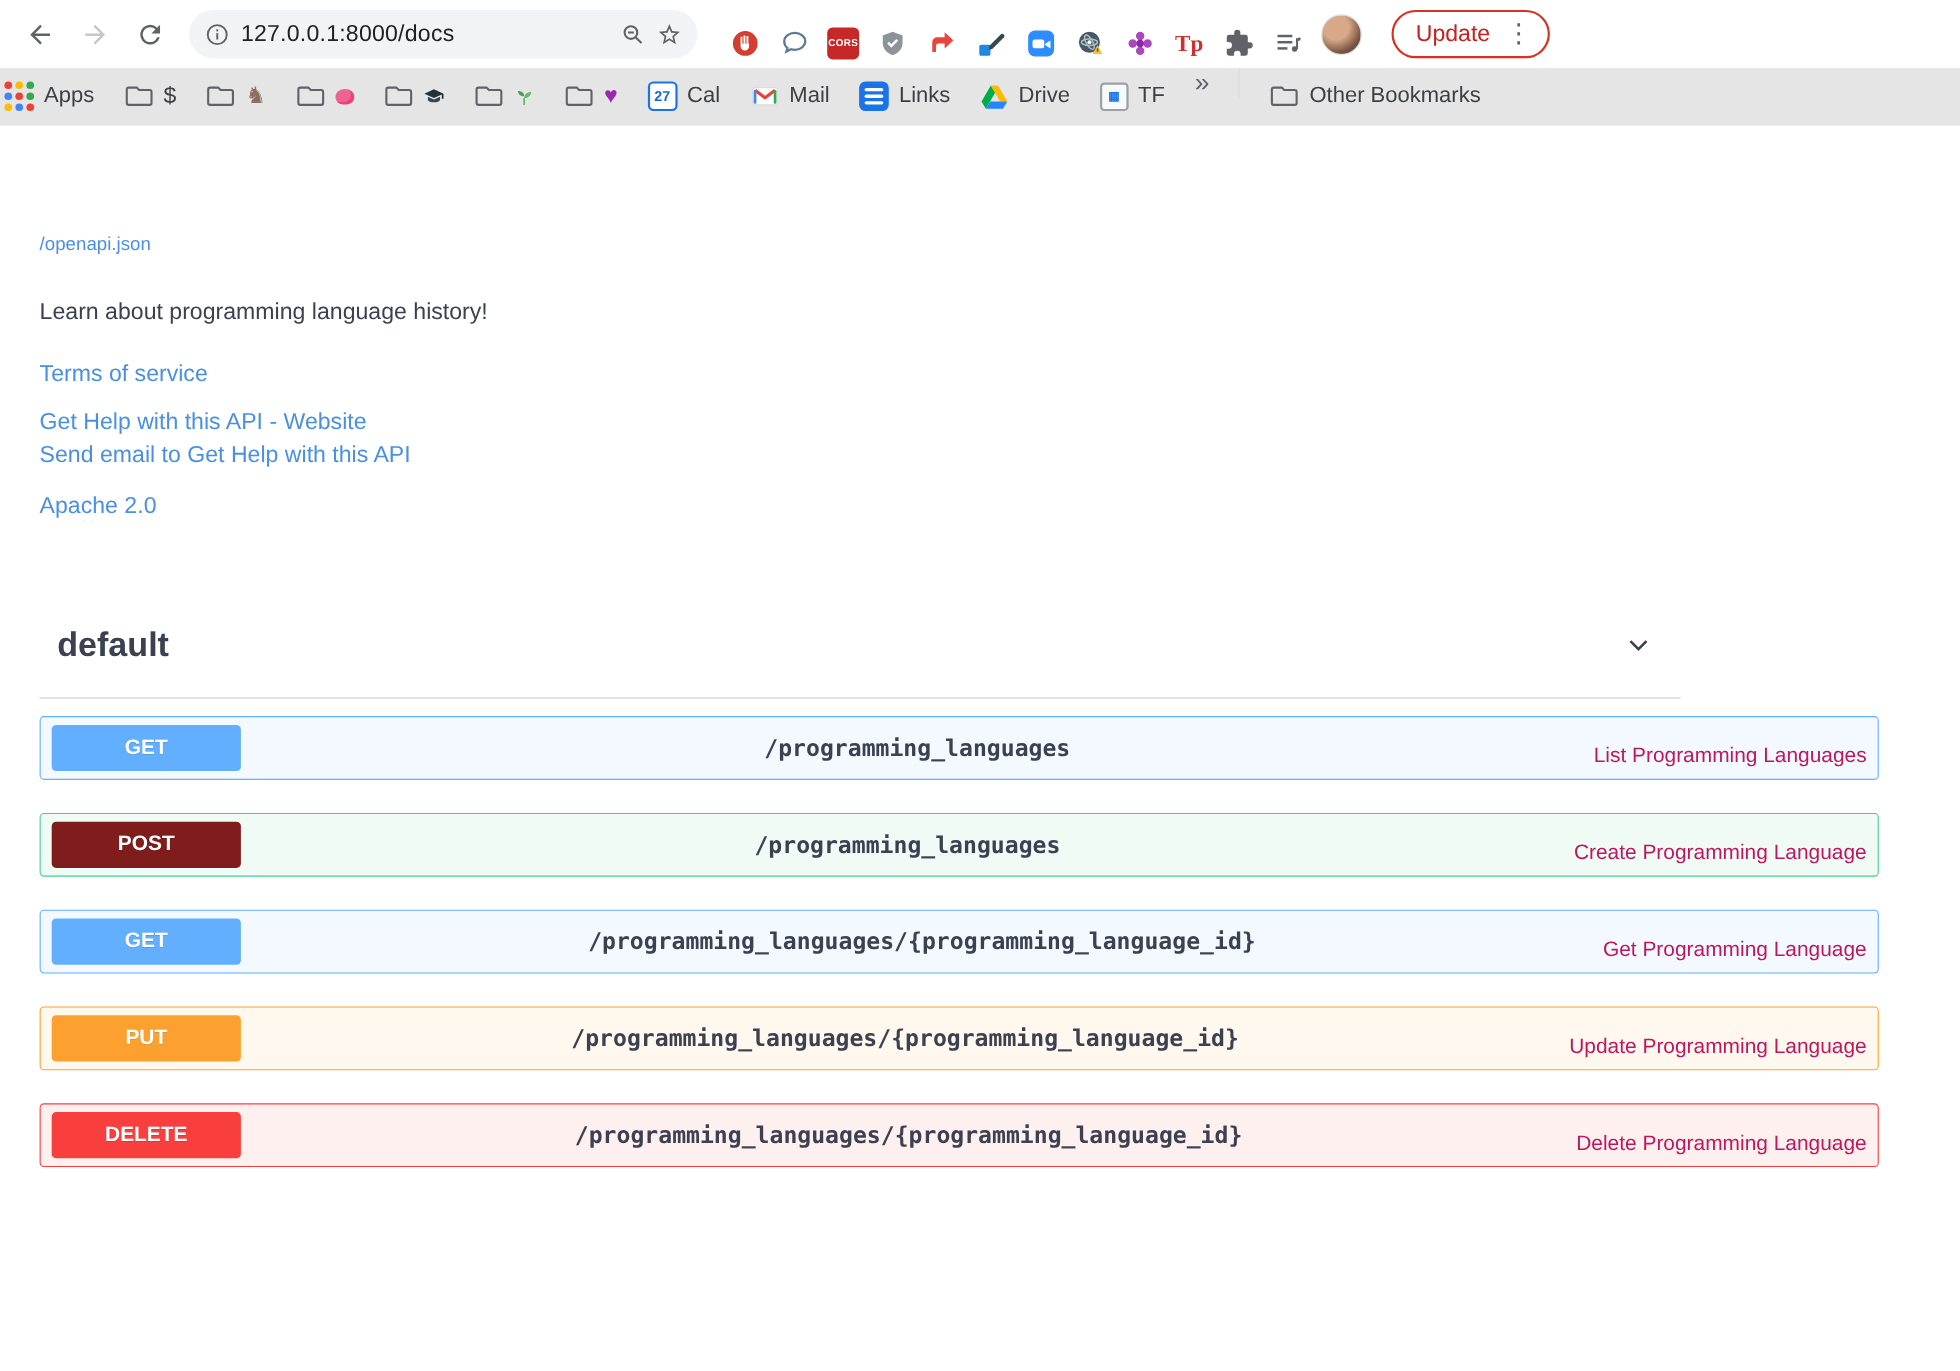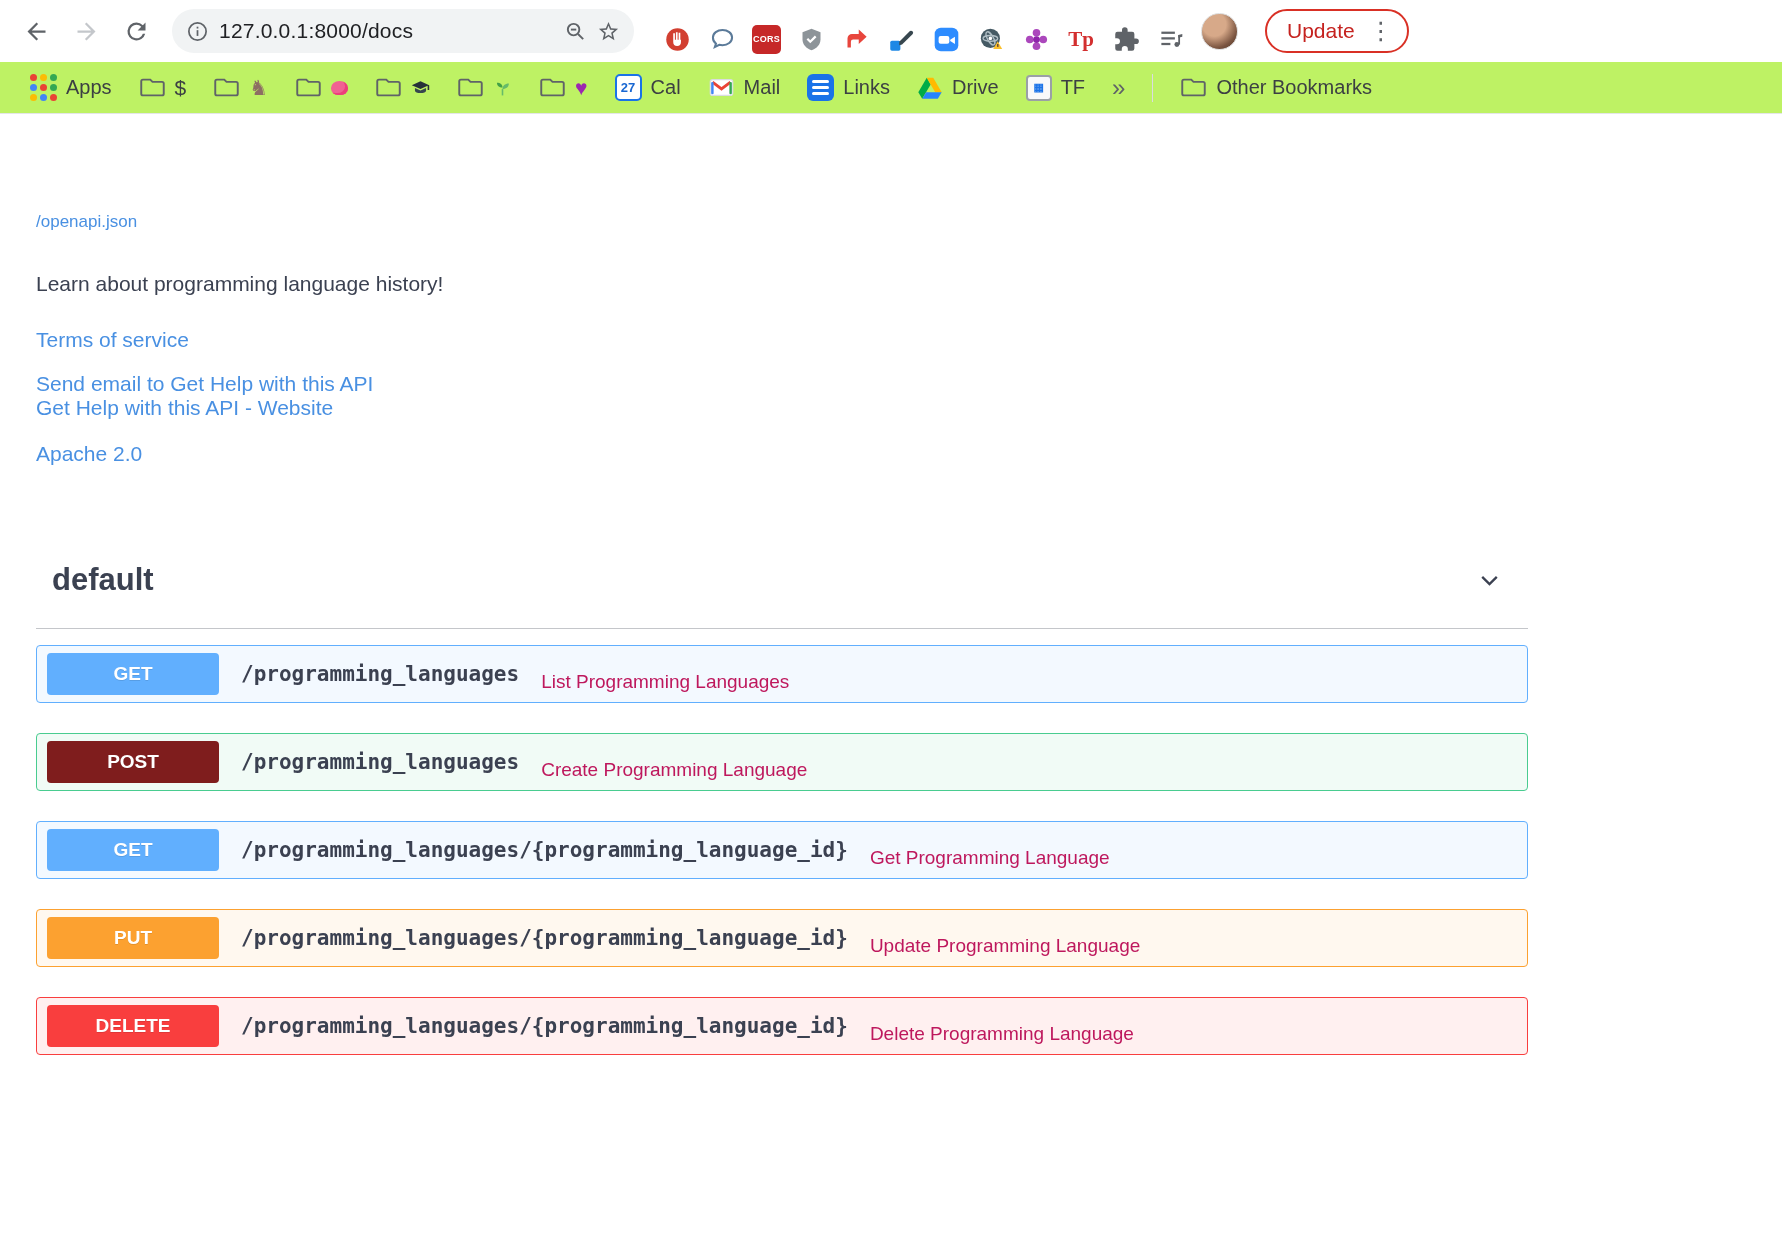--- a/index.html
+++ b/index.html
@@ -23,7 +23,7 @@
   .update-pill .kebab { color:#5f6368; font-size:24px; line-height:1; padding:0 4px; }
 
   
-  .bookmarks { height:52px; display:flex; align-items:center; padding:0 30px; gap:27px; border-bottom:1px solid #e4e6e8; background:#bef264; }
+  .bookmarks { height:52px; display:flex; padding:0 4px; gap:27px; border-bottom:1px solid #e4e6e8; background:#e5e5e5; }
   .bm { display:flex; align-items:center; gap:9px; font-size:20px; color:#3c4043; cursor:pointer; white-space:nowrap; flex:0 0 auto; }
   .bm svg.folder { width:27px; height:27px; }
   .apps-grid { display:grid; grid-template-columns:repeat(3,7px); grid-gap:3px; }

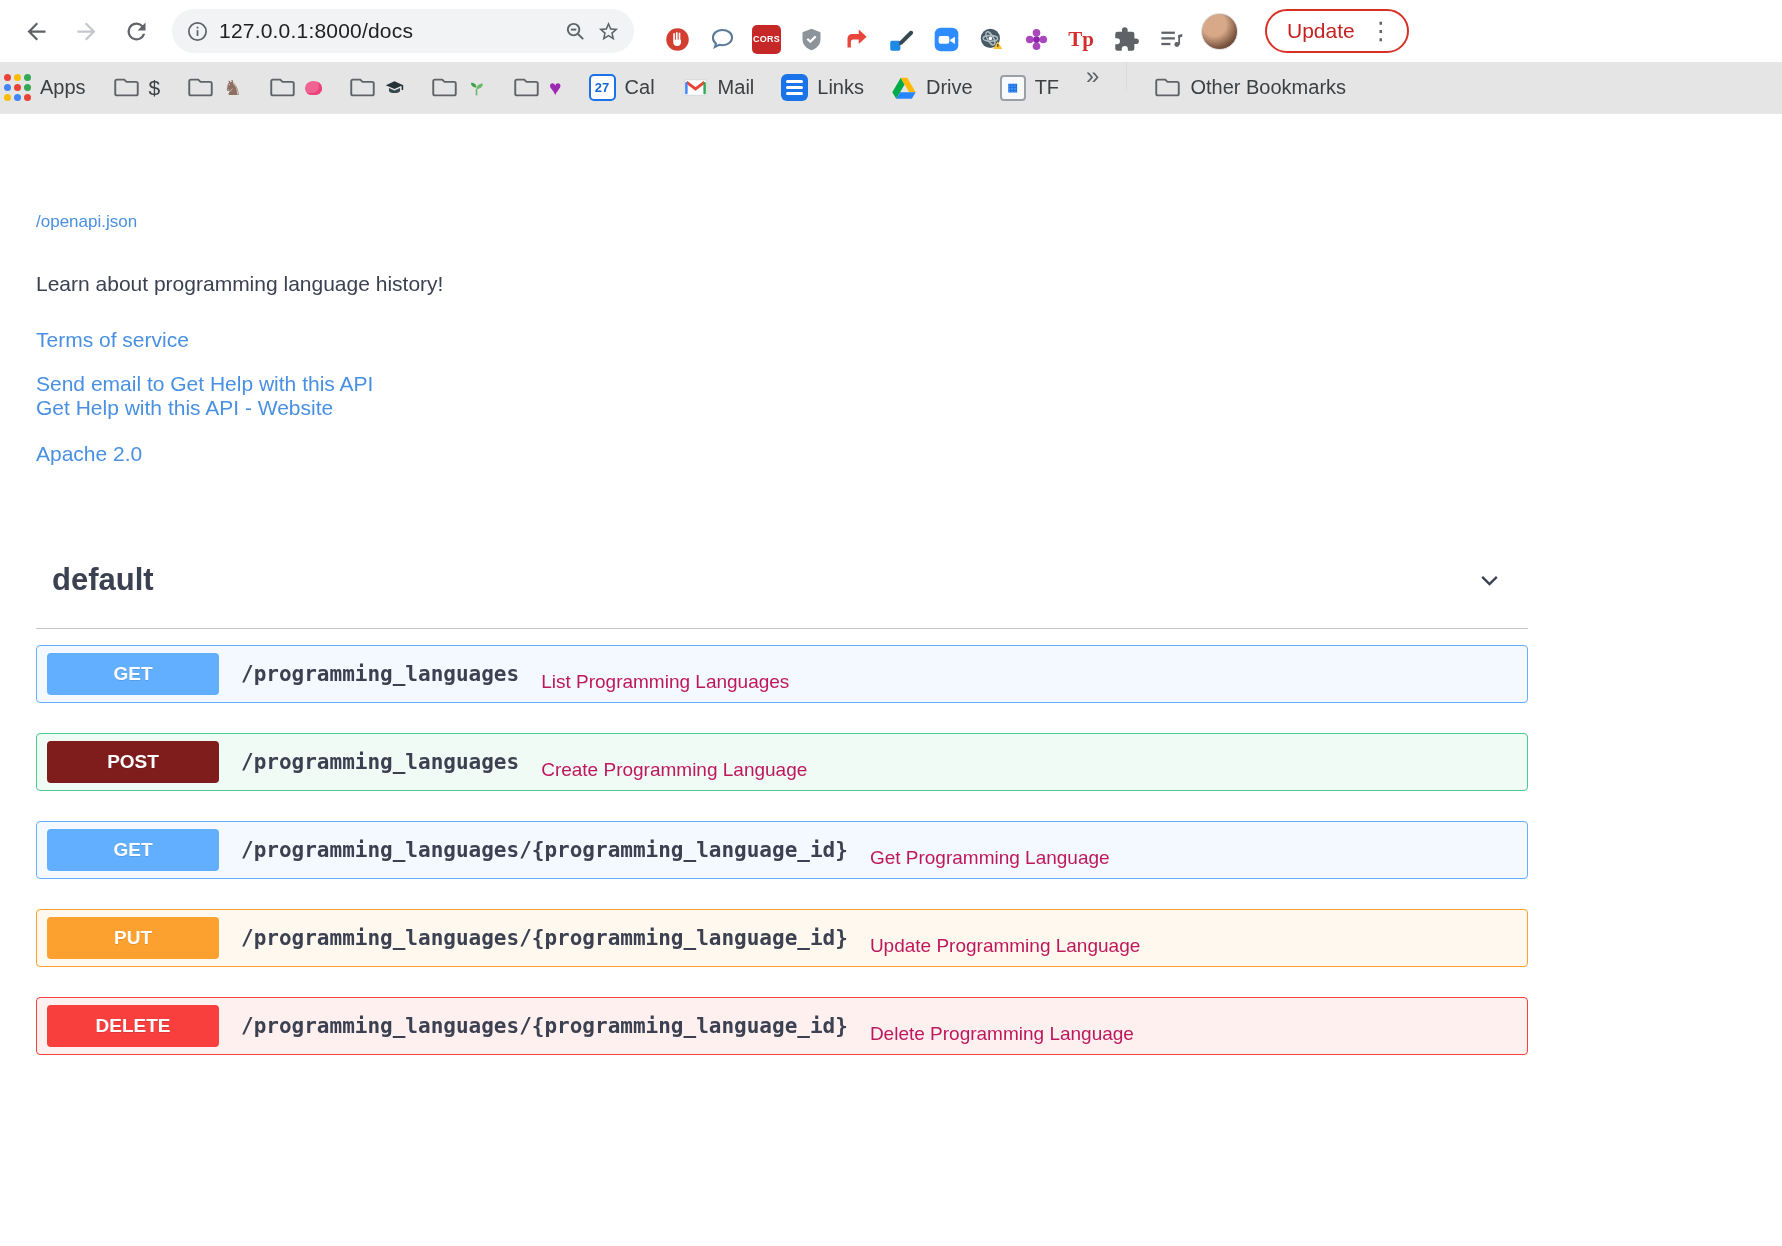--- a/index.html
+++ b/index.html
@@ -311,8 +311,8 @@
 
   <div class="info-links">
     <a class="swlink lnk lnk-terms">Terms of service</a>
+    <a class="swlink lnk">Get Help with this API - Website</a>
     <a class="swlink lnk lnk-email">Send email to Get Help with this API</a>
-    <a class="swlink lnk">Get Help with this API - Website</a>
     <a class="swlink lnk lnk-license">Apache 2.0</a>
   </div>
 

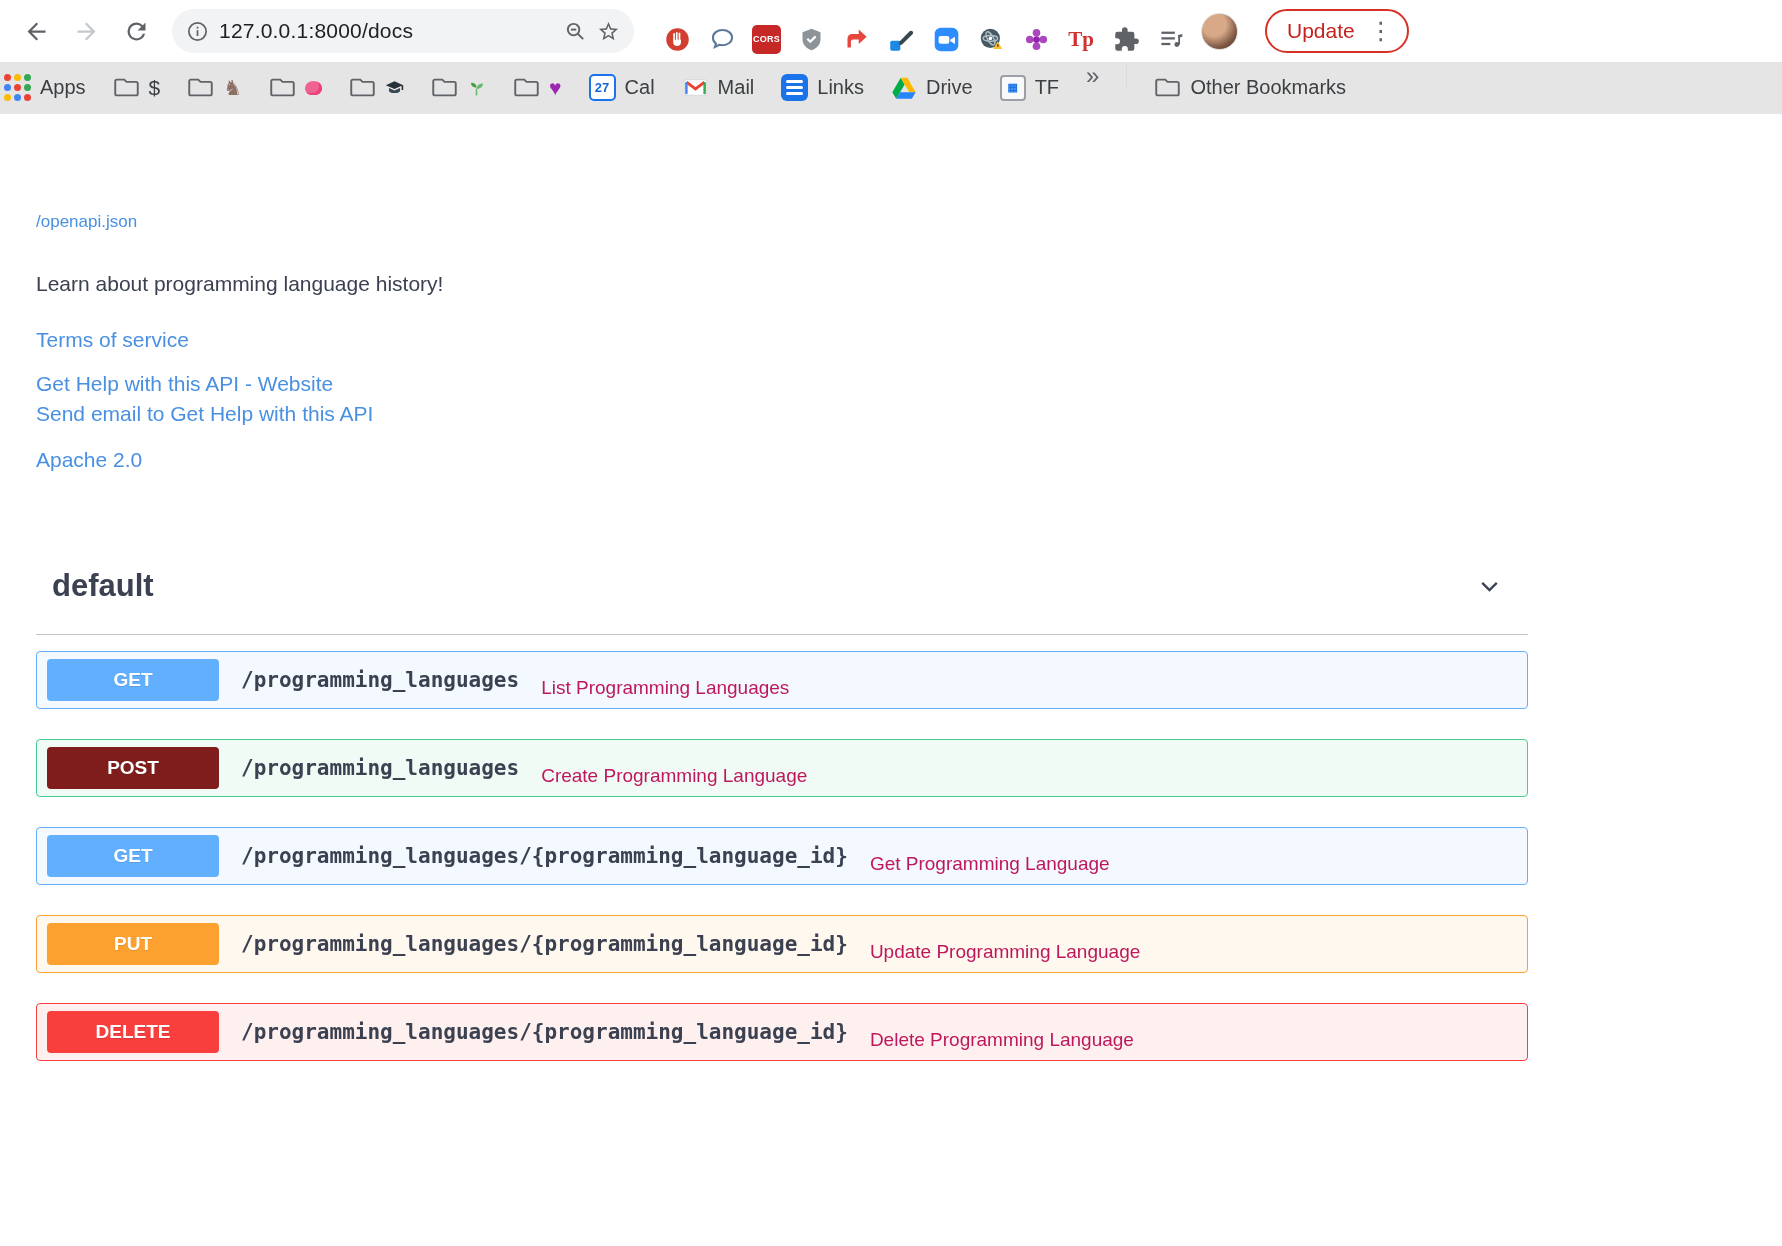--- a/index.html
+++ b/index.html
@@ -57,7 +57,7 @@
   .section-header h3 { font-size:31px; font-weight:700; color:#3b4151; }
   .section-header svg { width:25px; height:25px; }
 
-  .opblock { width:1492px; height:58px; margin-top:16px; border-radius:4px; display:flex; align-items:center; padding:0 10px; cursor:pointer; border:1px solid; }
+  .opblock { width:1672px; height:58px; margin-top:16px; border-radius:4px; display:flex; align-items:center; padding:0 10px; cursor:pointer; border:1px solid;justify-content:space-between; }
   .opblock + .opblock { margin-top:30px; }
   .opblock .method { width:172px; height:42px; border-radius:4px; color:#fff; font-weight:700; font-size:19px; display:flex; align-items:center; justify-content:center; font-family:"Liberation Sans",sans-serif; text-shadow:0 1px 0 rgba(0,0,0,.1); flex:0 0 auto; }
   .opblock .path { margin-left:22px; font-family:"DejaVu Sans Mono",monospace; font-weight:700; font-size:21px; color:#3b4151; white-space:nowrap; }

